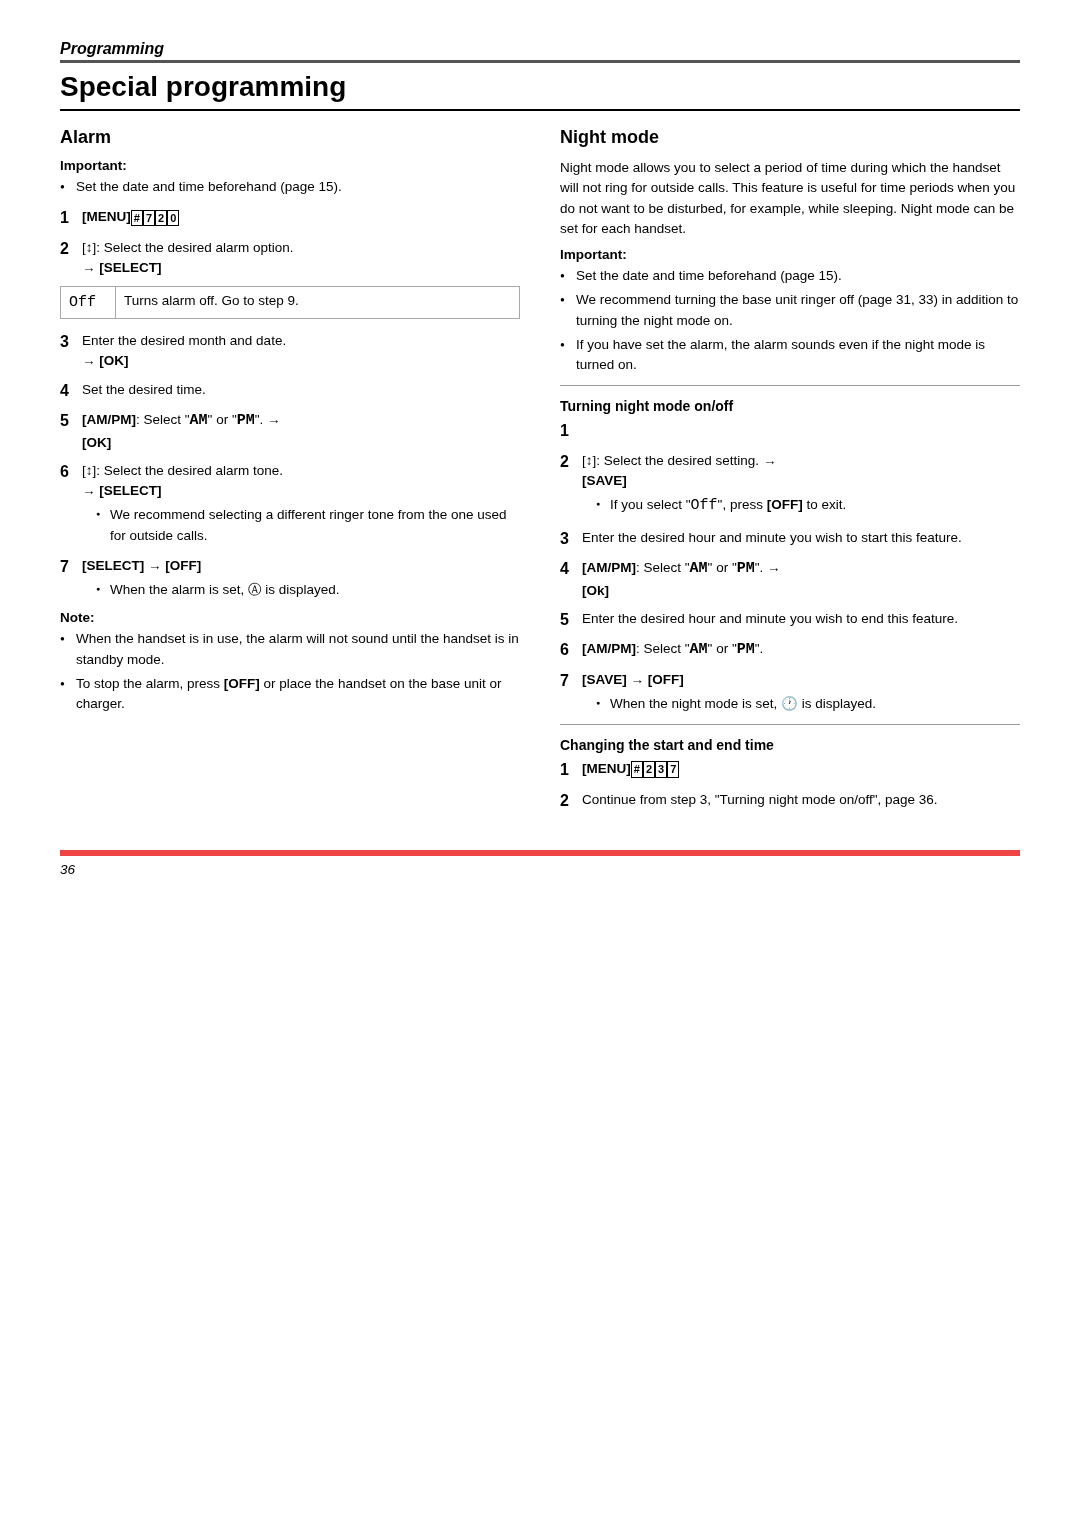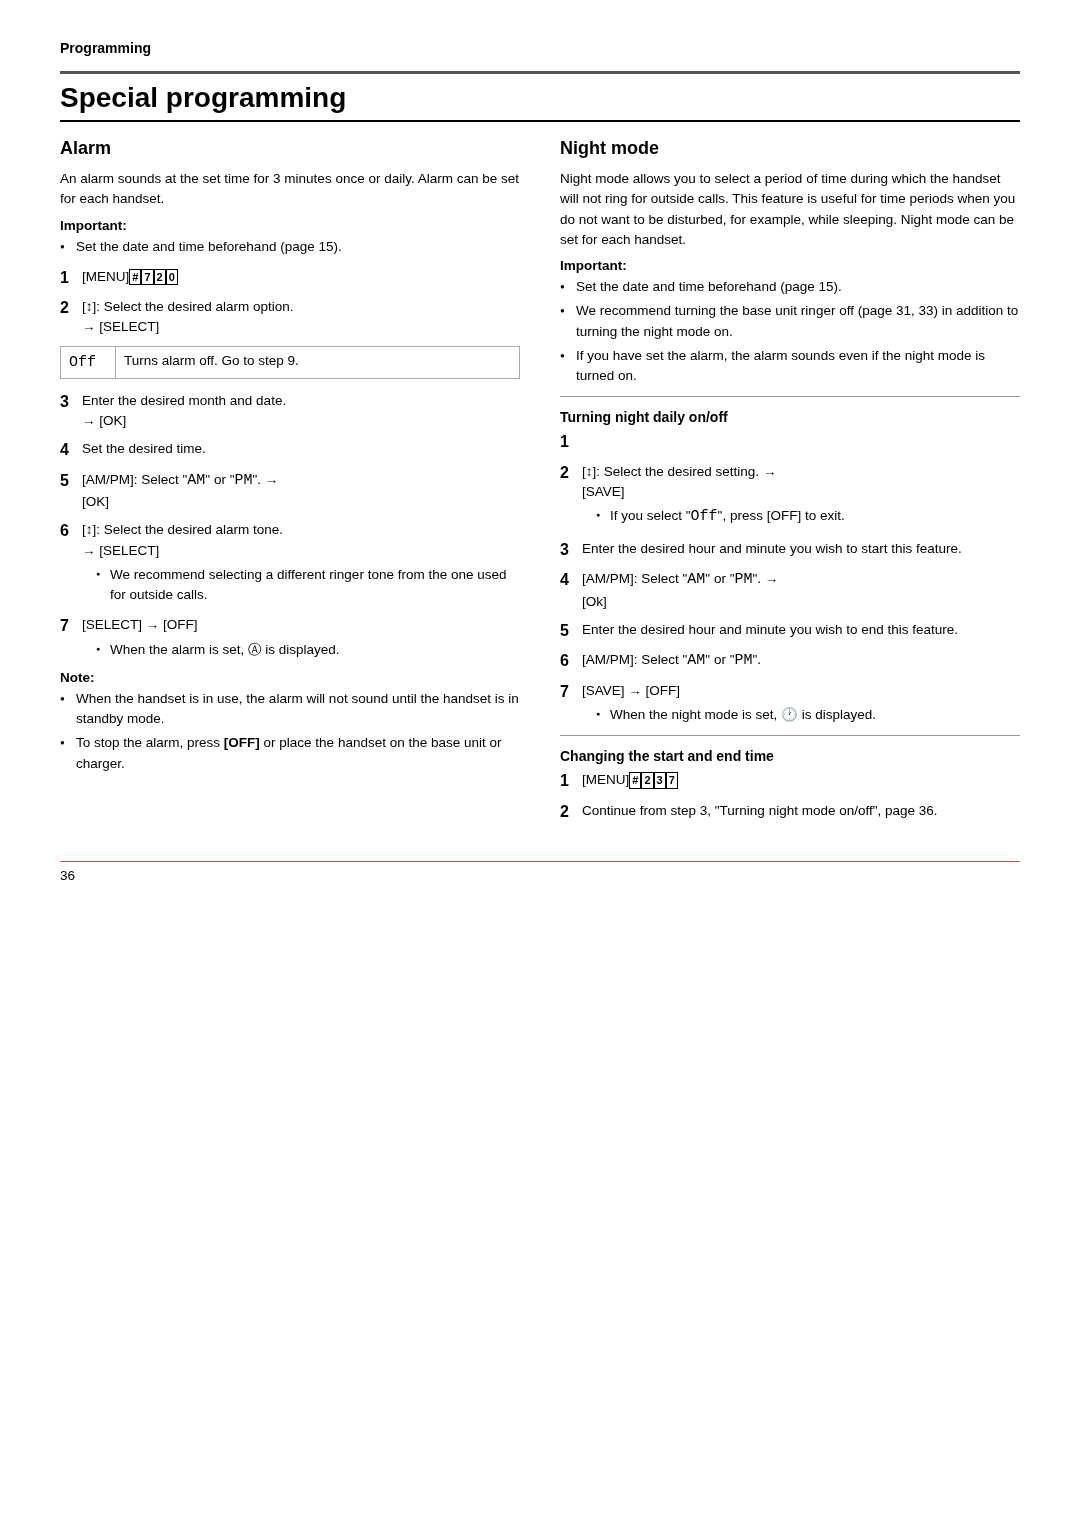--- a/index.html
+++ b/index.html
@@ -13,9 +13,10 @@
       padding: 40px 60px;
     }
     .page-header {
-      font-weight: bold;
-      font-size: 14px;
-      margin-bottom: 15px;
+      font-style: italic;
+      font-weight: bold;
+      font-size: 16px;
+      margin-bottom: 2px;
     }
     .header-rule {
       border: none;

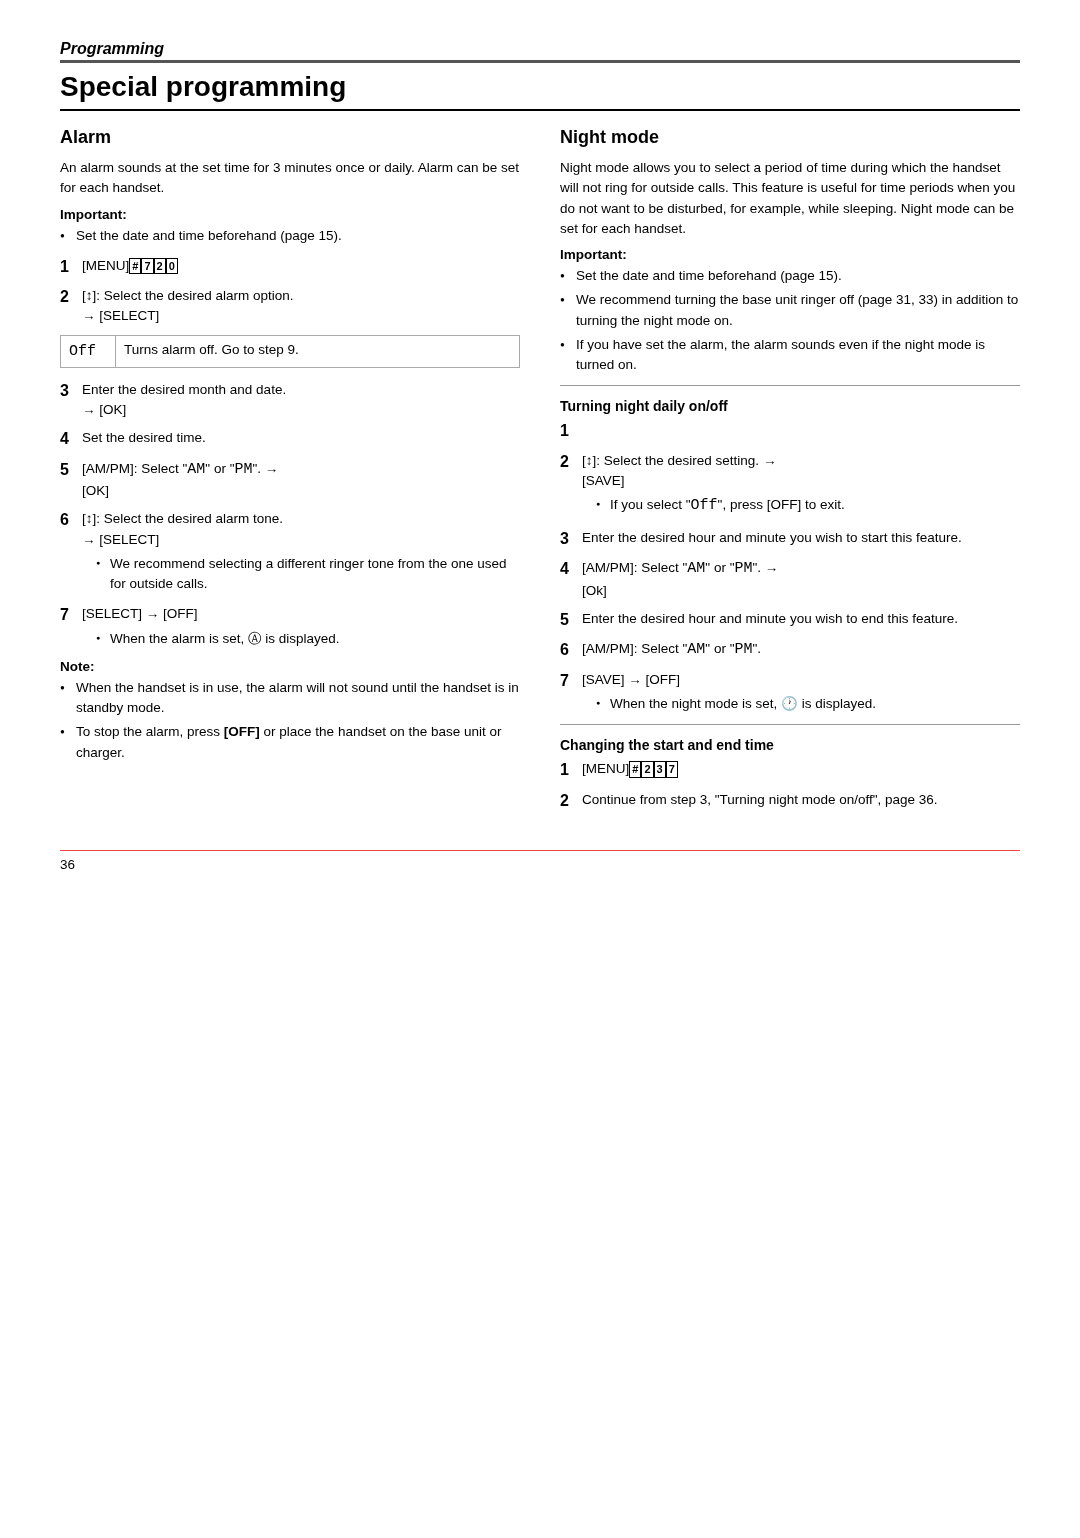--- a/index.html
+++ b/index.html
@@ -189,7 +189,6 @@
 
   <div class="col-left">
     <div class="section-title">Alarm</div>
-    <p>An alarm sounds at the set time for 3 minutes once or daily. Alarm can be set for each handset.</p>
 
     <div class="important-label">Important:</div>
     <ul class="bullet-list">

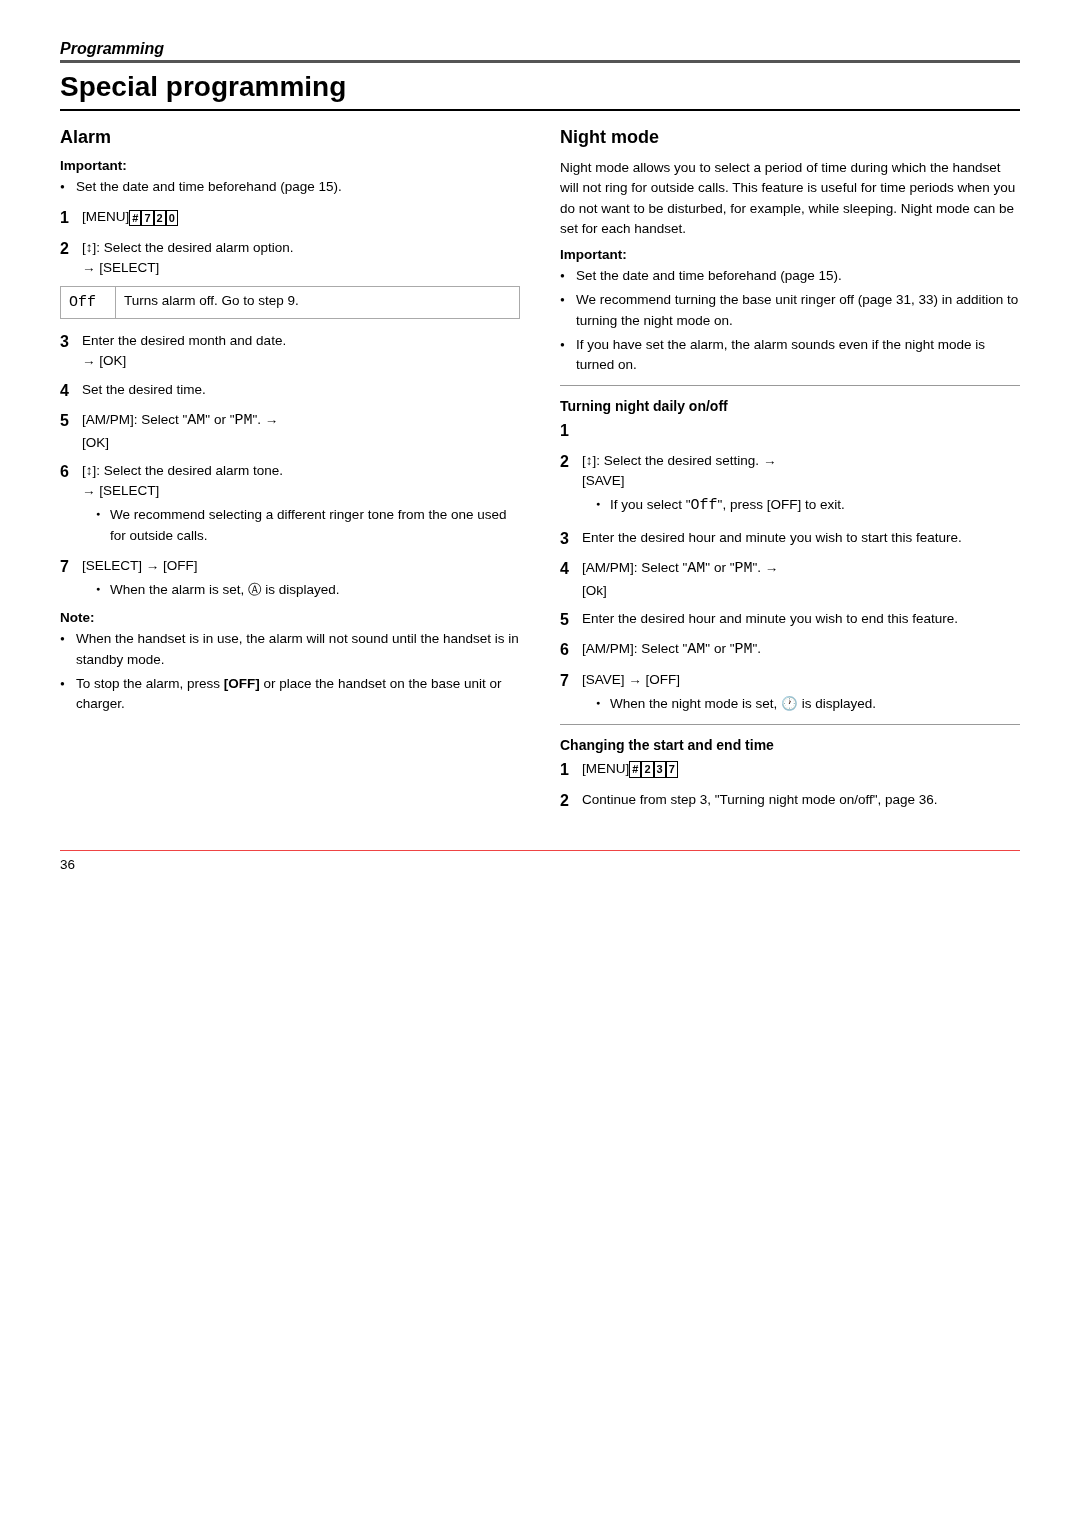--- a/index.html
+++ b/index.html
@@ -95,7 +95,7 @@
       font-size: 13.5px;
     }
     .step-content b {
-      font-weight: normal;
+      font-weight: bold;
     }
     .arrow {
       font-weight: normal;

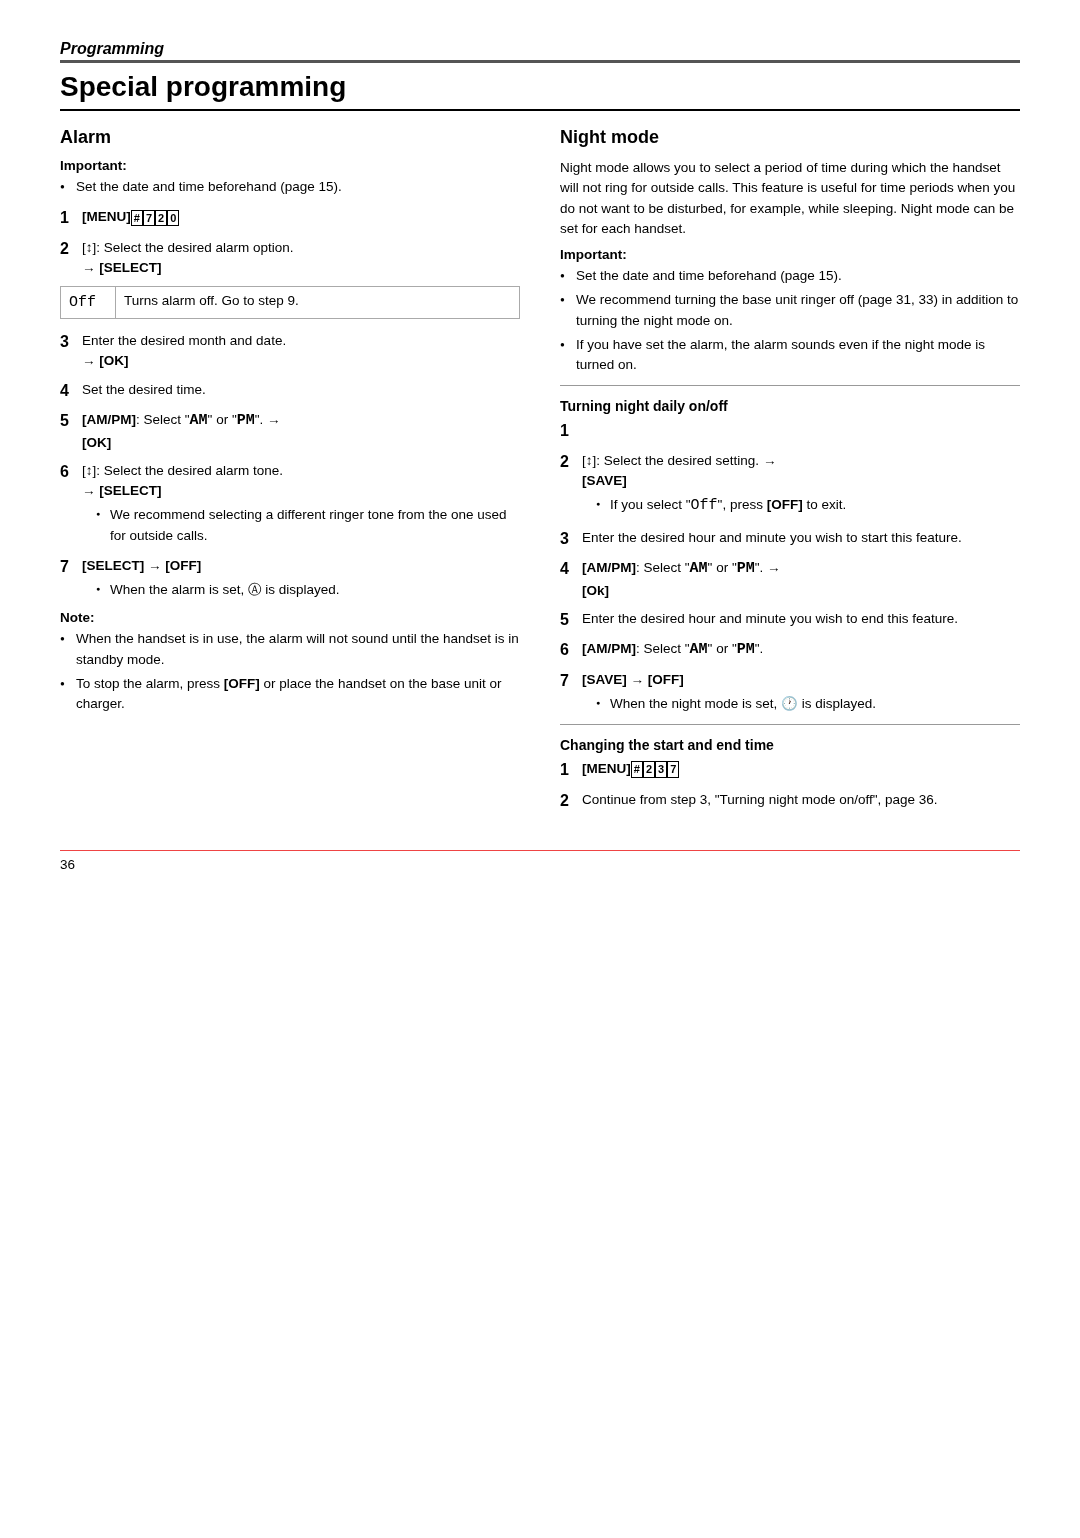--- a/index.html
+++ b/index.html
@@ -282,7 +282,7 @@
     </ul>
 
     <hr class="sub-section-rule">
-    <div class="sub-section-title">Turning night daily on/off</div>
+    <div class="sub-section-title">Turning night mode on/off</div>
 
     <div class="step">
       <span class="step-num">1</span>

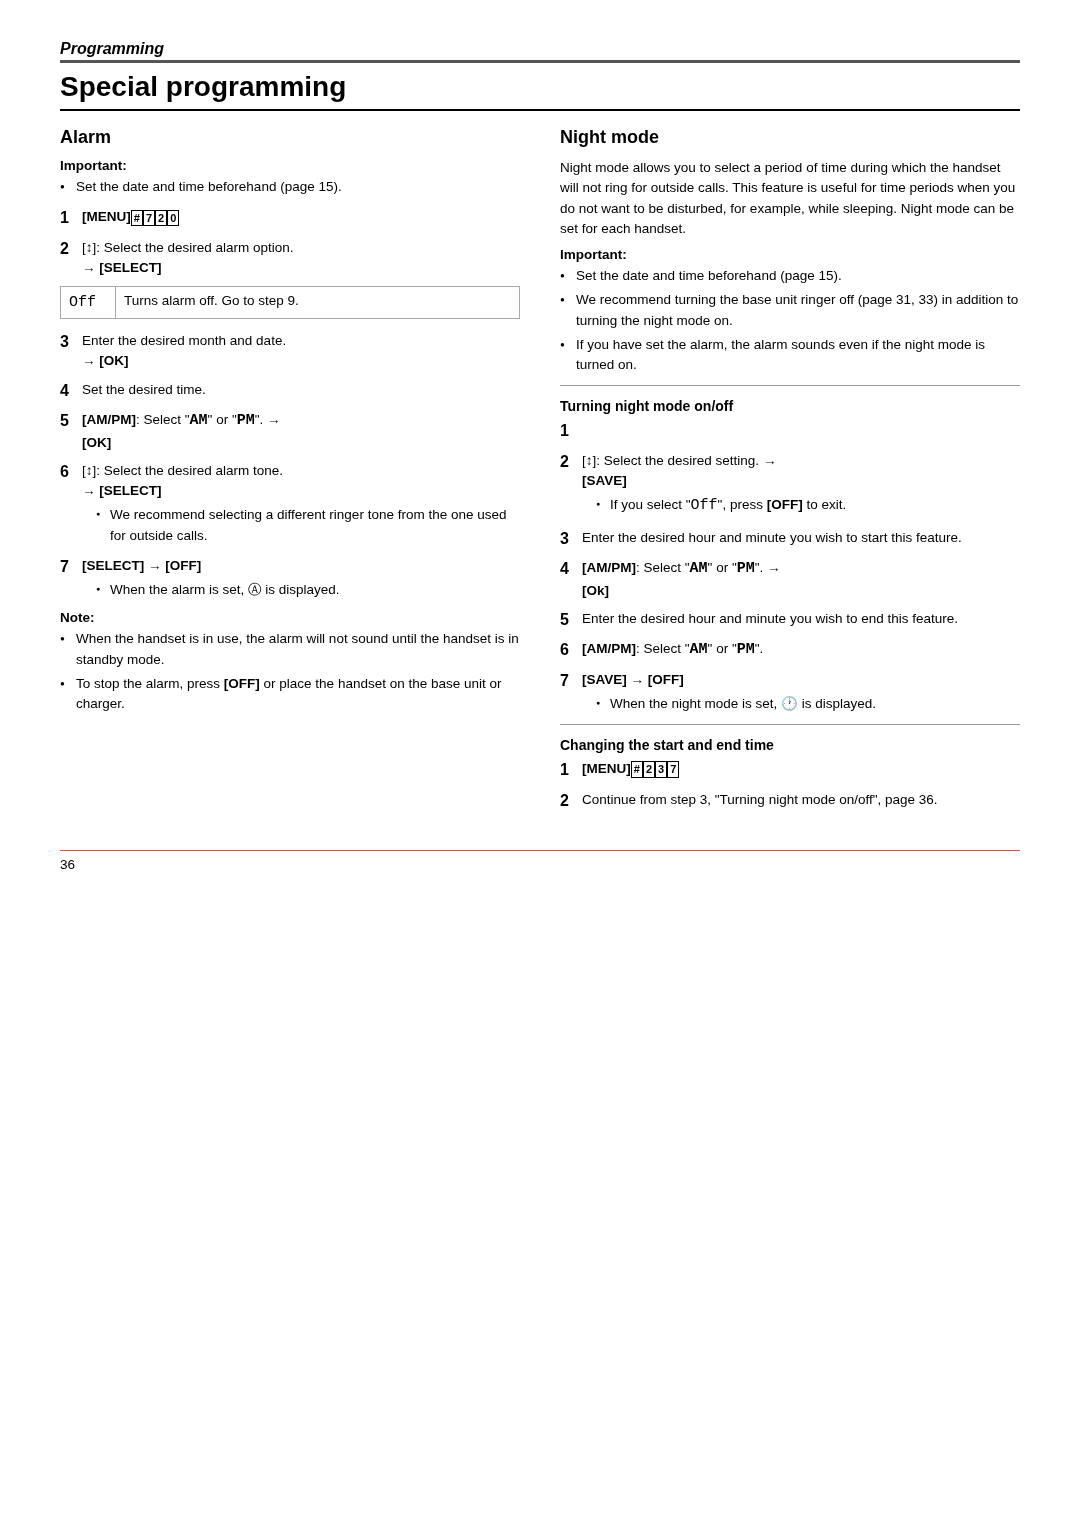--- a/index.html
+++ b/index.html
@@ -155,9 +155,10 @@
     }
     .page-footer {
       margin-top: 30px;
-      border-top: 1px solid #ef4444;
+      border-top: 6px solid #ef4444;
       padding-top: 6px;
       font-size: 13.5px;
+      font-style: italic;
     }
     .mono {
       font-family: "Courier New", monospace;

